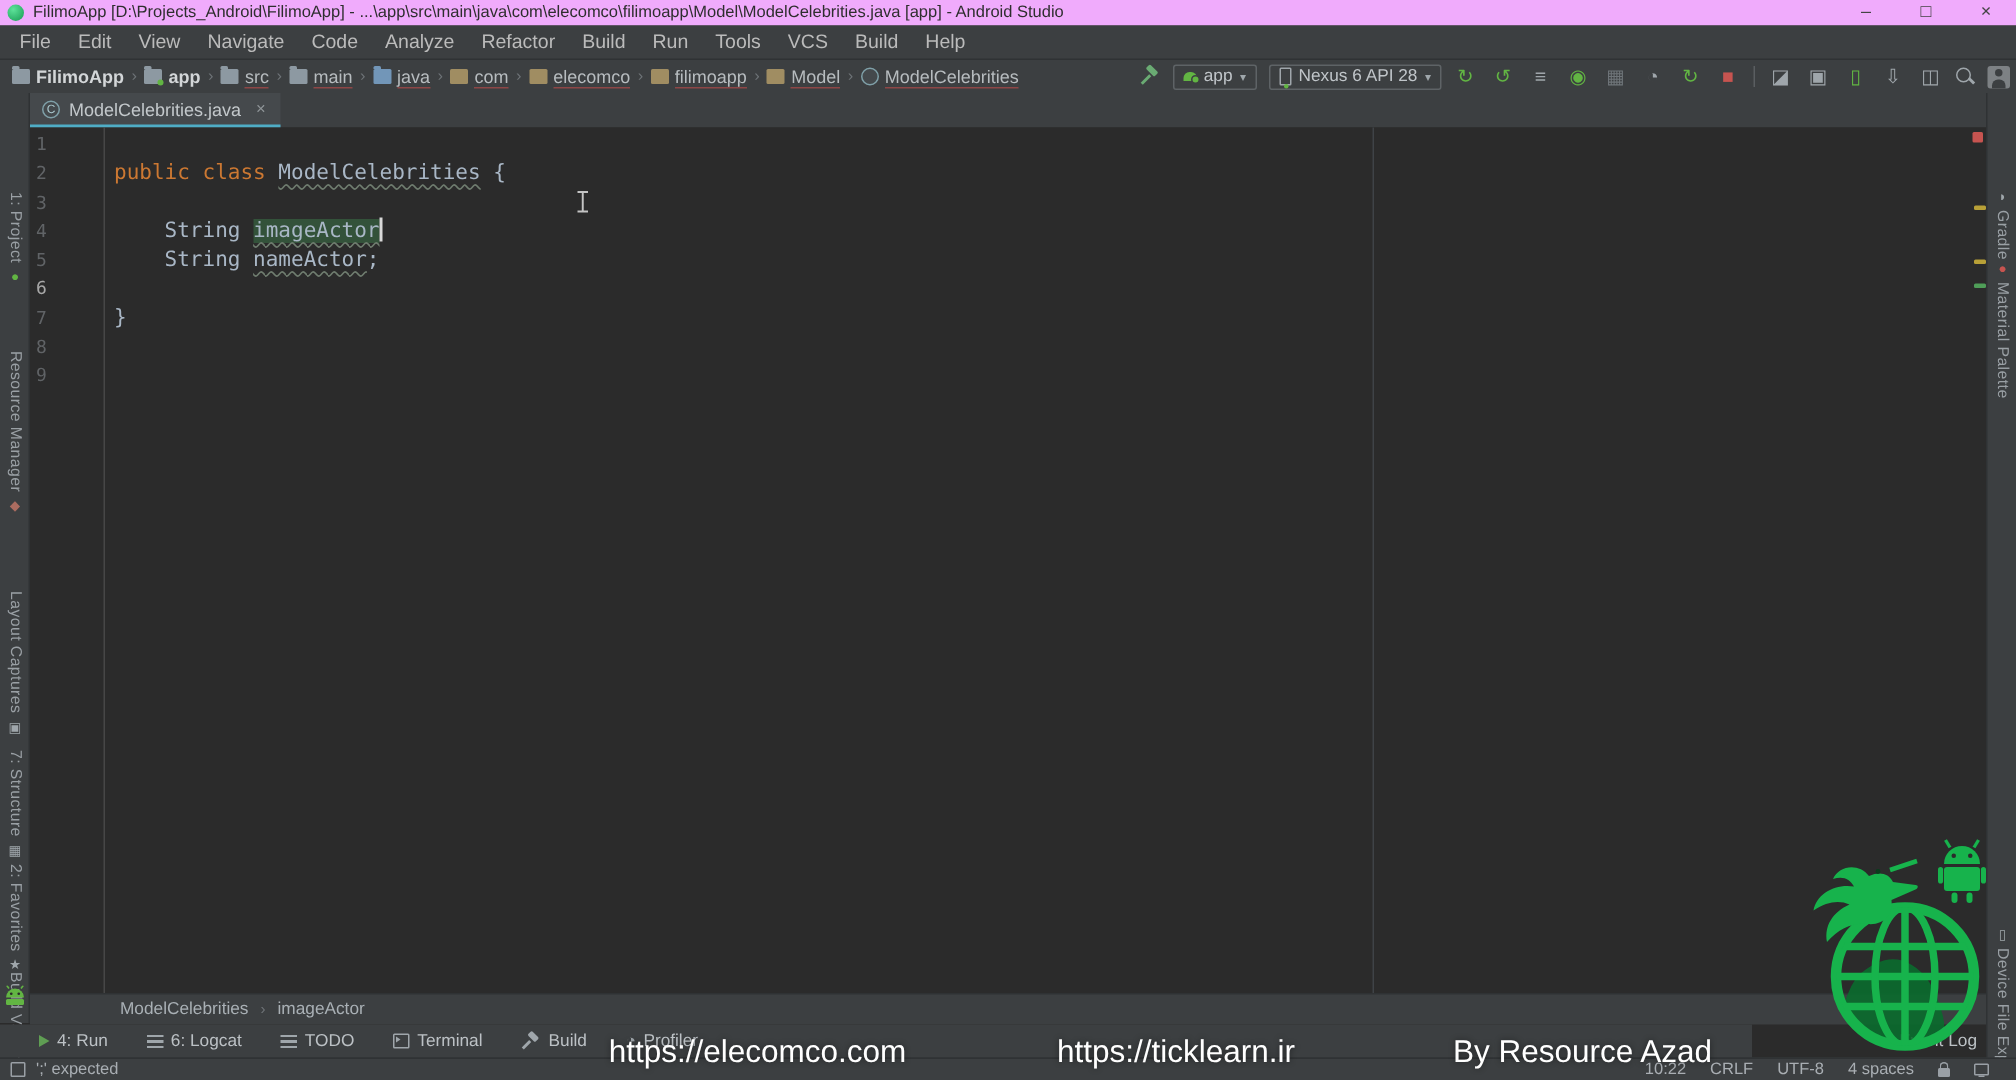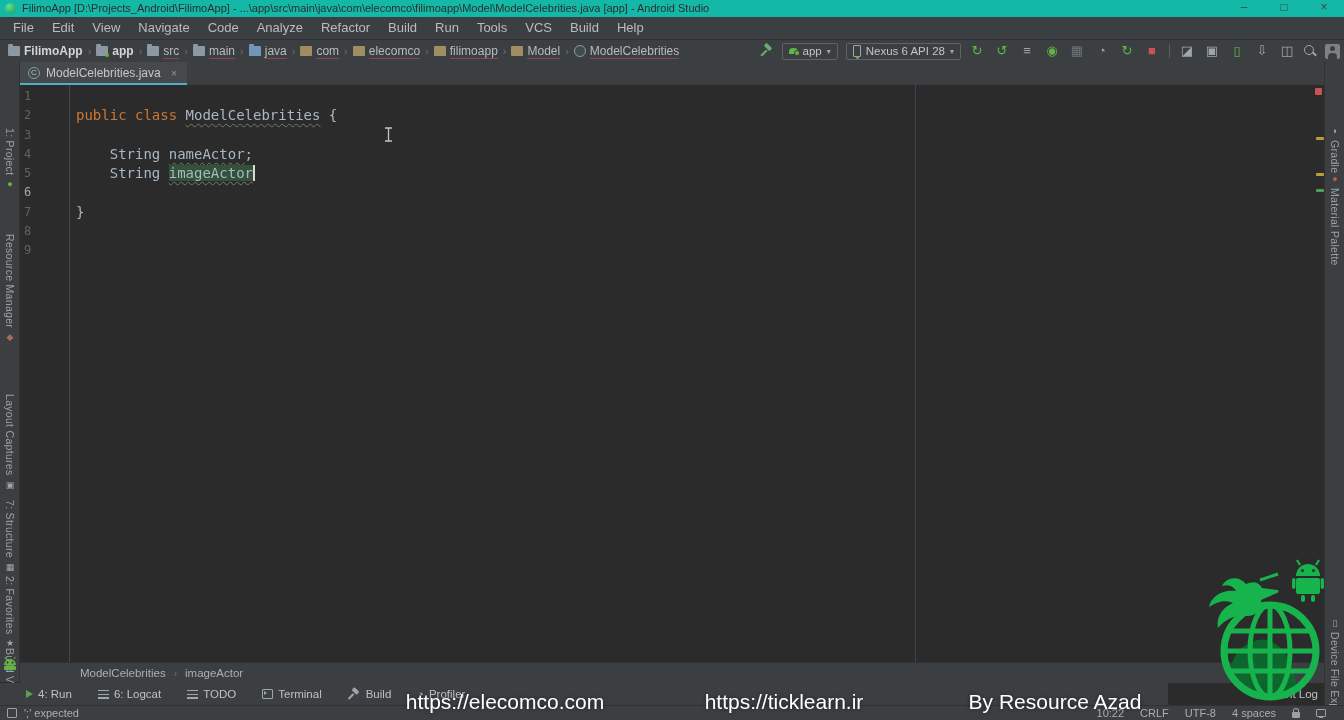--- a/index.html
+++ b/index.html
@@ -7,7 +7,7 @@
               font-family:"Liberation Sans","DejaVu Sans",sans-serif; }
 
   
-  #titlebar { position:absolute; left:0; top:0; width:1344px; height:17px; background:#14b8a6; }
+  #titlebar { position:absolute; left:0; top:0; width:1344px; height:17px; background:#f0abfc; }
   #title-icon { position:absolute; left:5px; top:3px; width:11px; height:11px; border-radius:50%;
                 background:radial-gradient(circle at 35% 30%,#5ee29a,#169a52); }
   #title-text { position:absolute; left:22px; top:0; height:17px; line-height:17px;

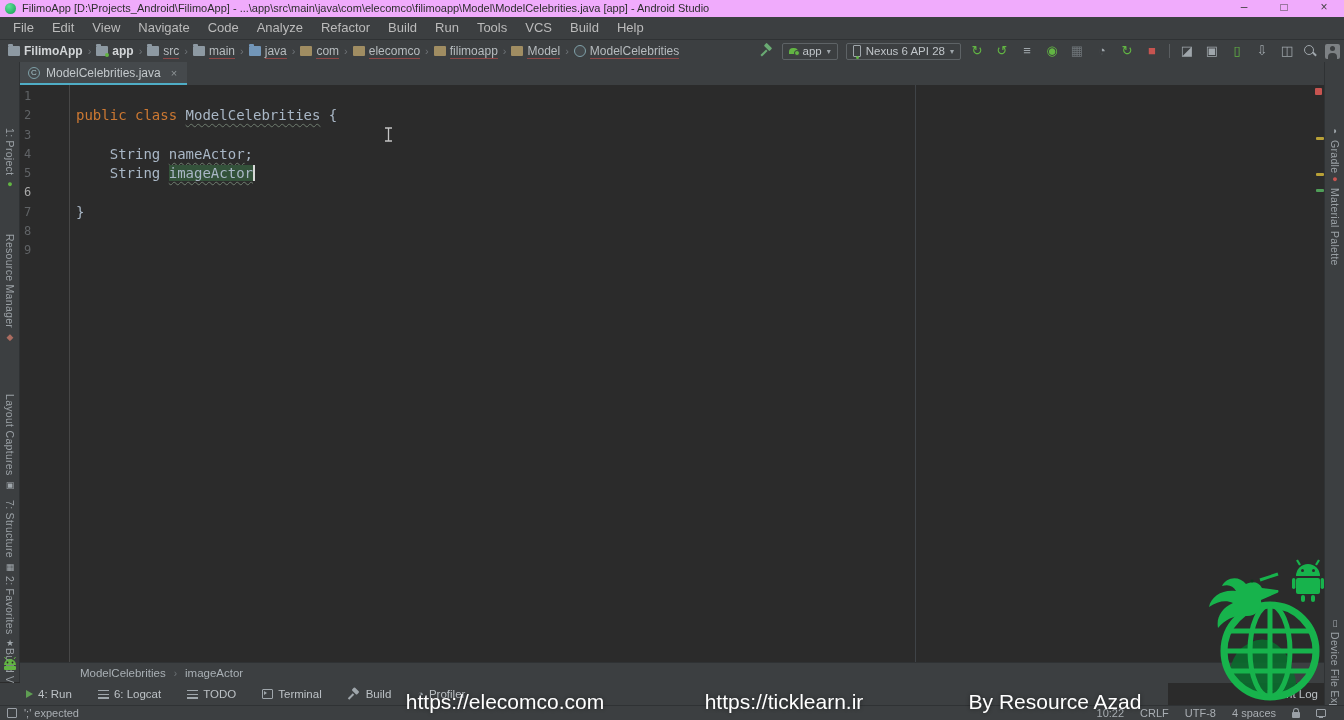--- a/index.html
+++ b/index.html
@@ -327,8 +327,8 @@
       <div class="code-line"></div>
       <div class="code-line"><span class="seg-kw">public class </span><span class="seg-decl">ModelCelebrities</span><span class="seg-plain"> {</span></div>
       <div class="code-line"></div>
+      <div class="code-line"><span class="seg-plain">    String </span><span class="seg-decl-hl">imageActor</span><span class="caret"></span></div>
       <div class="code-line"><span class="seg-plain">    String </span><span class="seg-decl">nameActor</span><span class="seg-plain">;</span></div>
-      <div class="code-line"><span class="seg-plain">    String </span><span class="seg-decl-hl">imageActor</span><span class="caret"></span></div>
       <div class="code-line"></div>
       <div class="code-line"><span class="seg-plain">}</span></div>
       <div class="code-line"></div>

